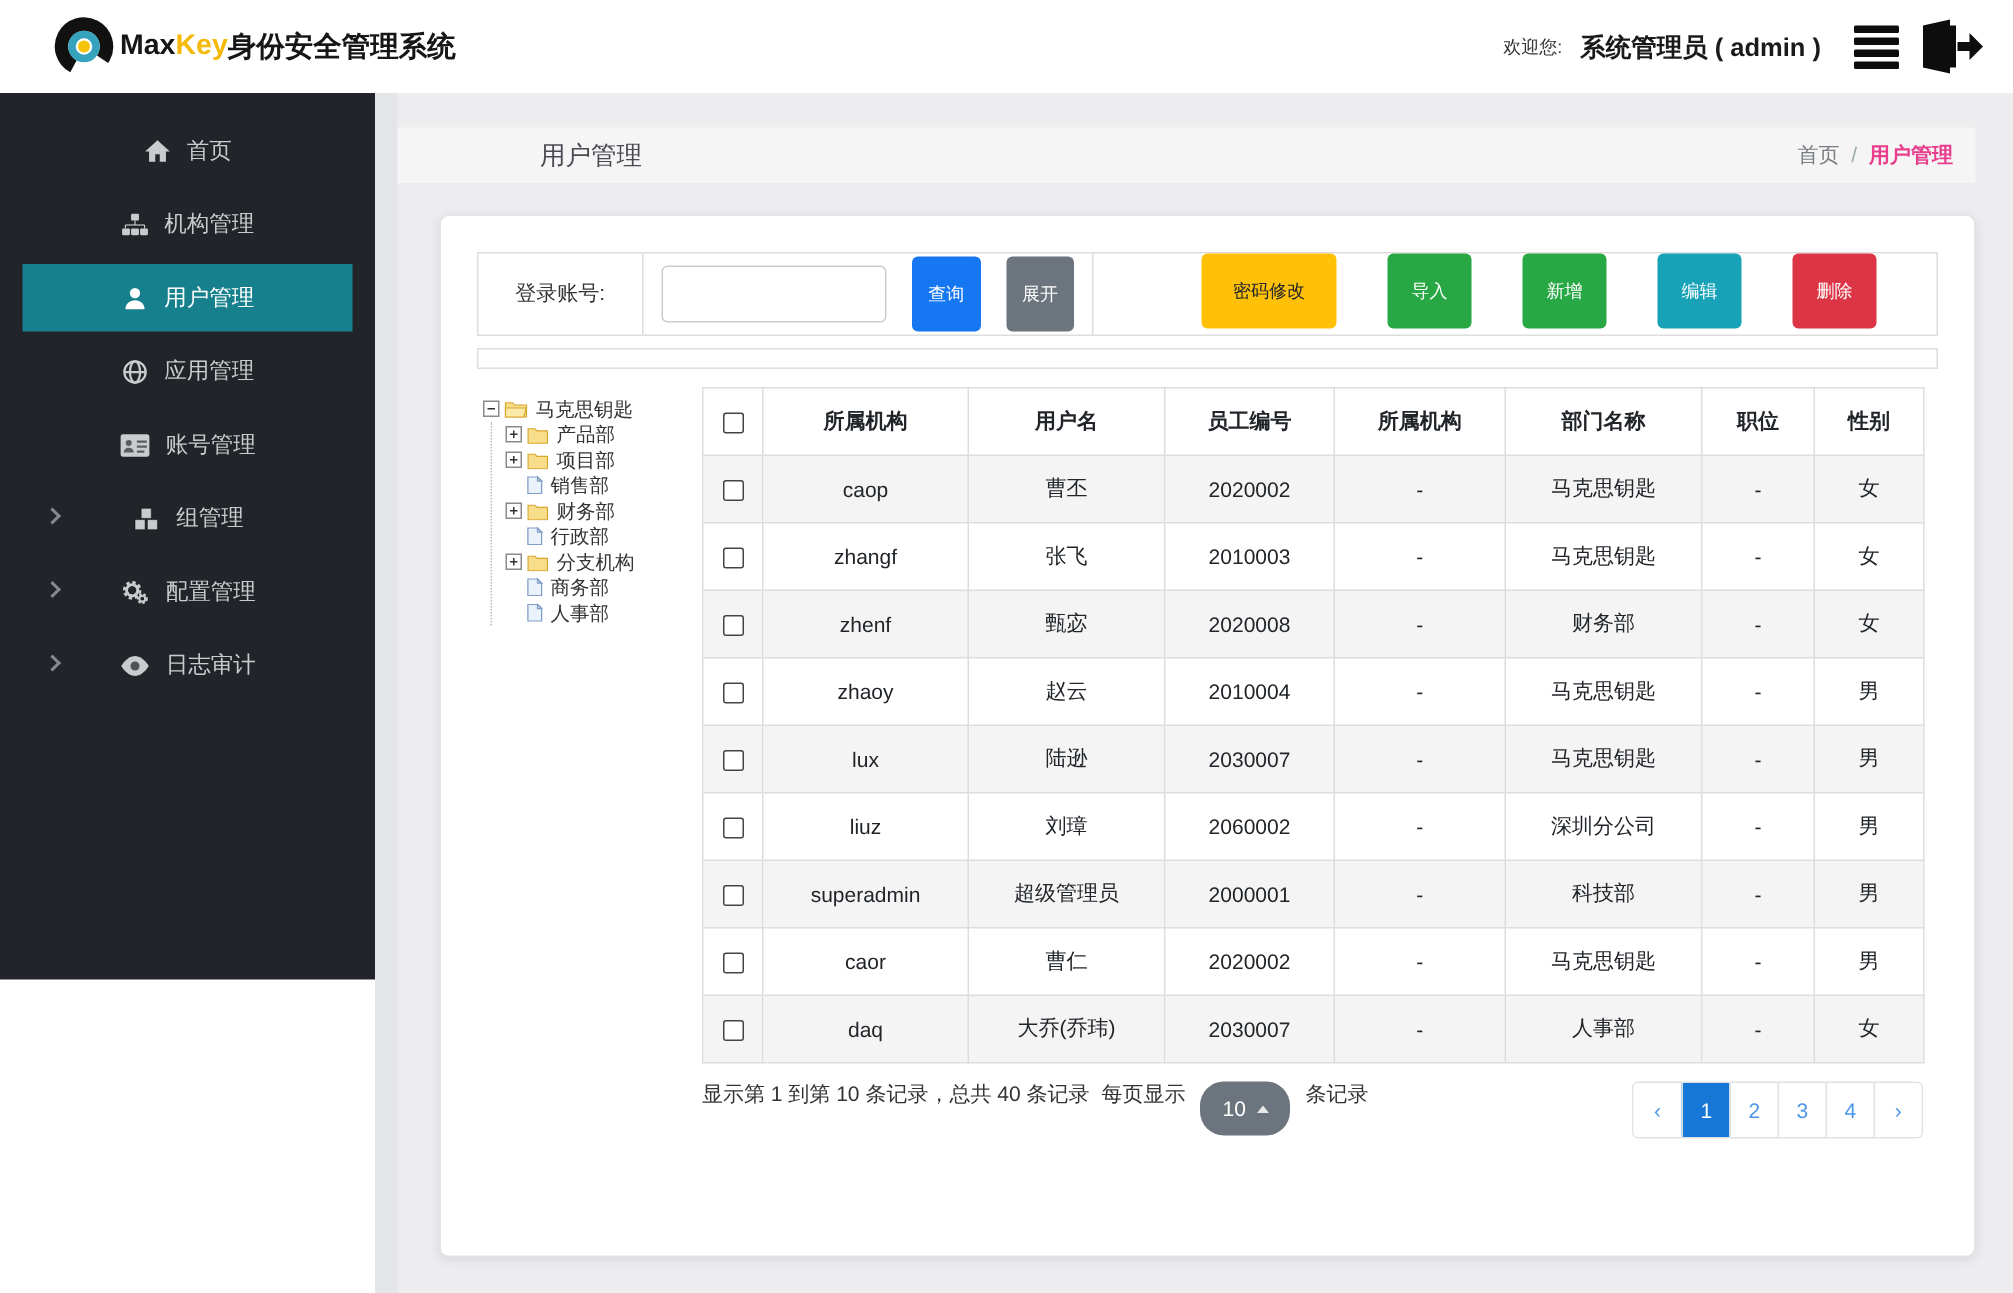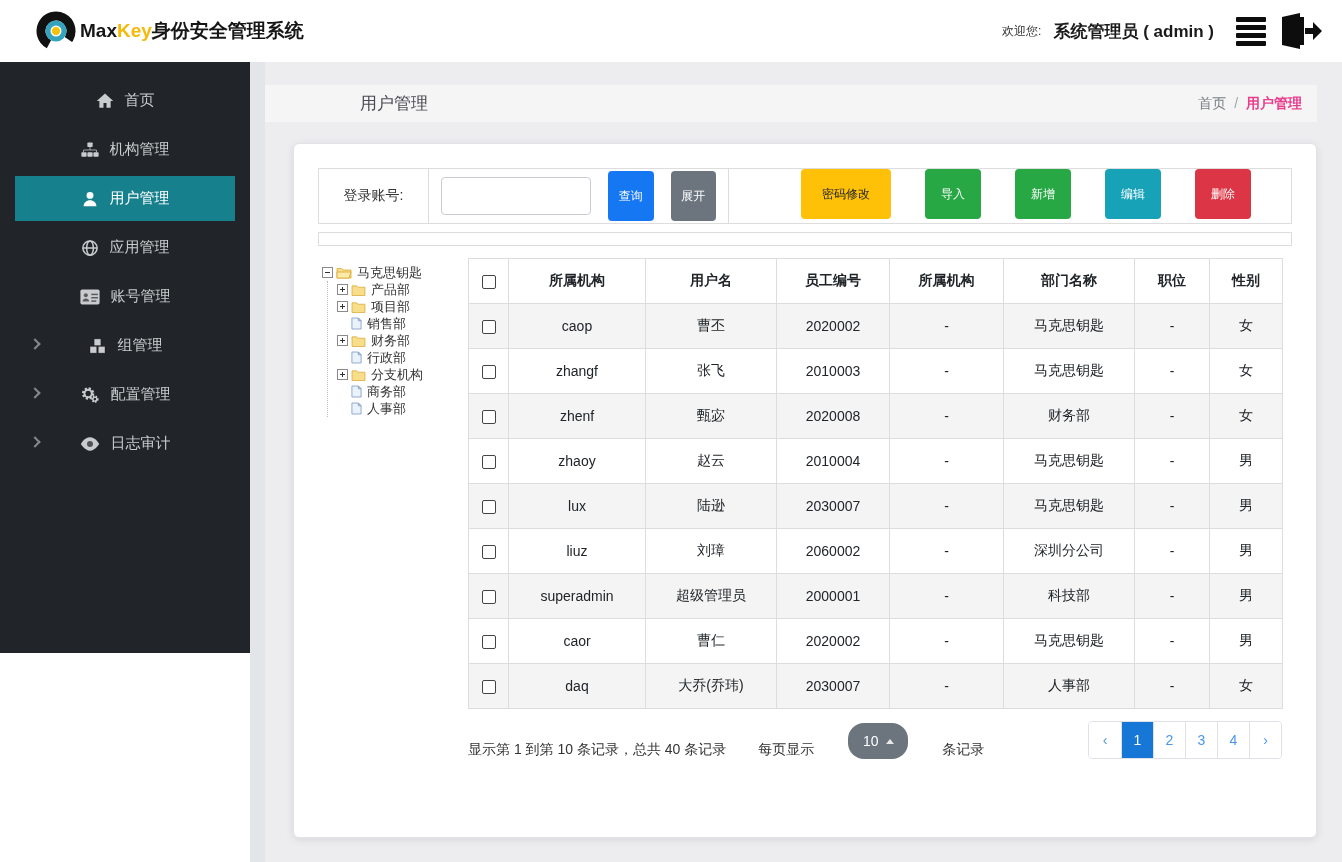--- a/index.html
+++ b/index.html
@@ -86,7 +86,7 @@
         border-radius:2px; background:#fff; vertical-align:middle; cursor:pointer; }
 
   
-  .table-footer { display:flex; align-items:flex-end; margin-top:12px; width:814px; font-size:14px; color:#333;gap:24px; }
+  .table-footer { display:flex; align-items:flex-start; margin-top:12px; width:814px; font-size:14px; color:#333; }
   .page-size-btn { background:#6c757d; color:#fff; border:none; border-radius:16px; width:60px; height:36px;
                    margin:0 10px; font-size:14px; display:inline-flex; align-items:center; justify-content:center;
                    gap:7px; cursor:pointer; font-family:inherit; }

